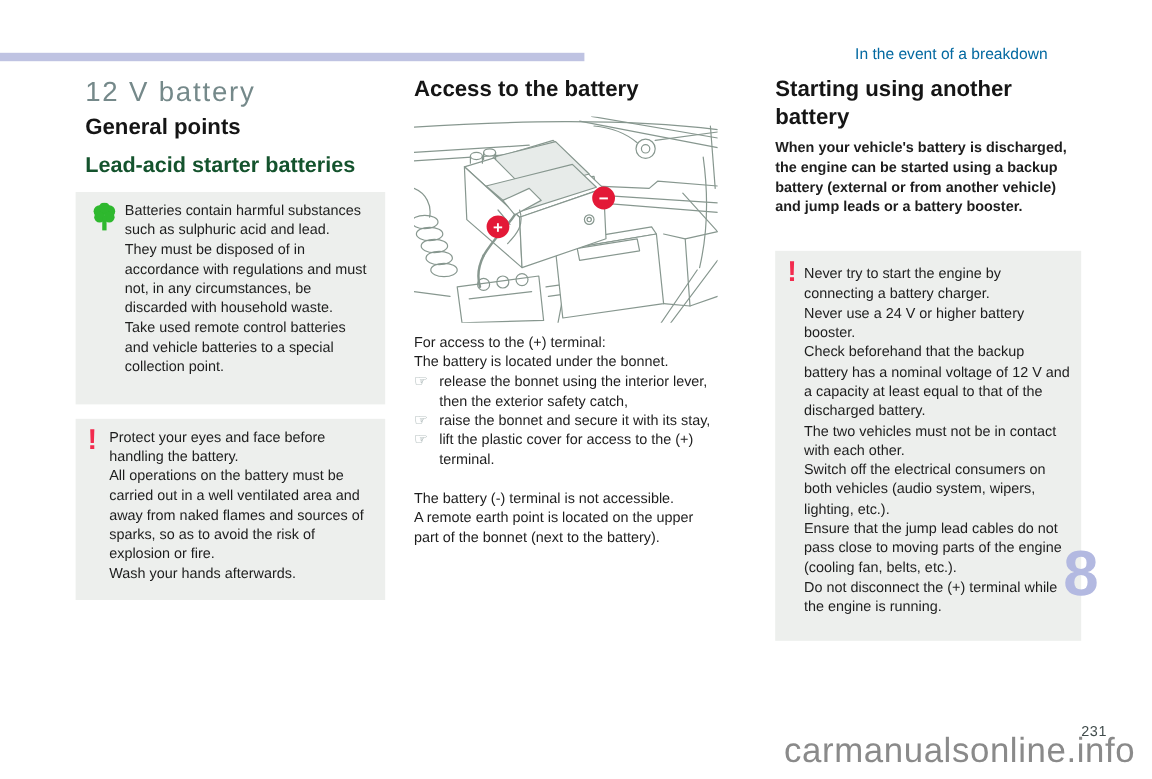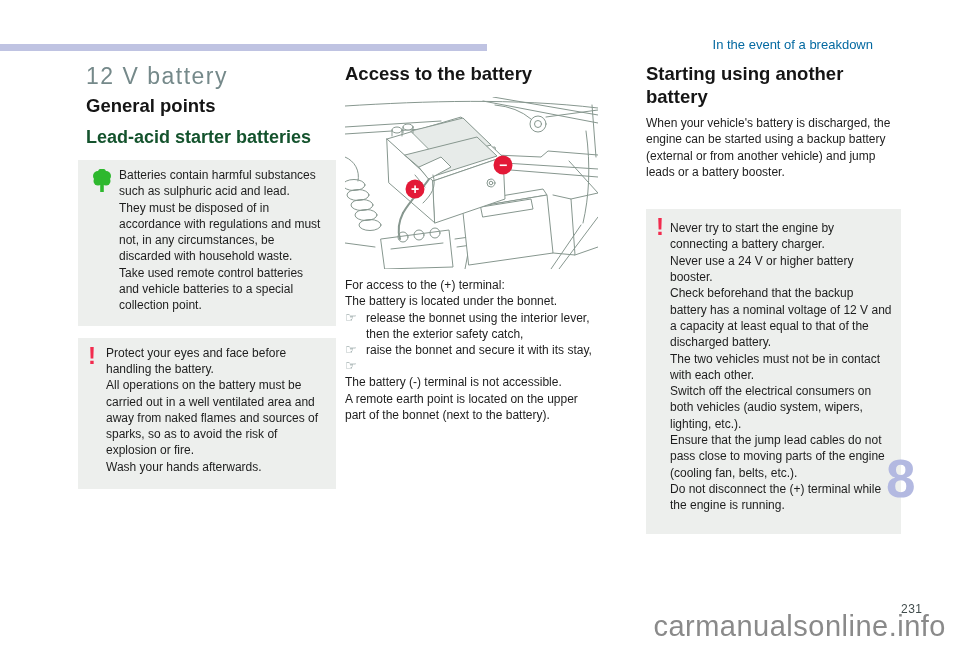--- a/index.html
+++ b/index.html
@@ -9,7 +9,7 @@
   .header-label{position:absolute;top:37px;right:87px;font-size:13px;color:#0369a1;}
 
   .col{position:absolute;top:58px;}
-  .col-left{left:78px;width:258px;}
+  .col-left{left:63px;width:258px;}
   .col-mid{left:345px;width:253px;}
   .col-right{left:618px;width:255px;padding-left:28px;}
 

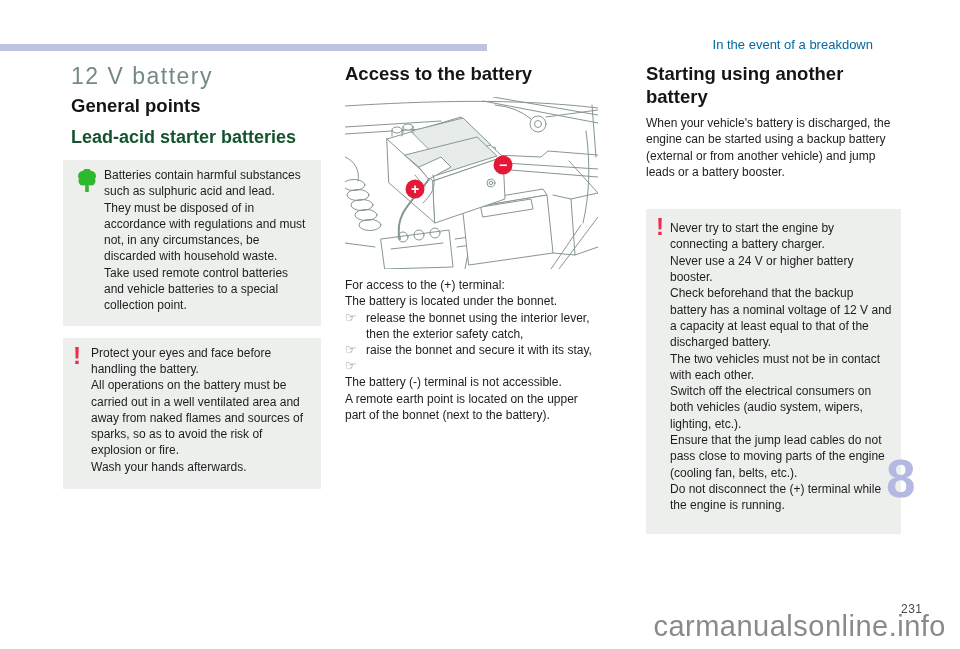--- a/index.html
+++ b/index.html
@@ -37,7 +37,7 @@
   ul.steps li{position:relative;padding-left:21px;}
   ul.steps .bullet-glyph{position:absolute;left:0;top:0;color:#7b8e8e;font-size:13px;}
 
-  .col-right .intro{margin:7px 0 0 0;}
+  .col-right .intro{margin:7px 0 0 0;font-weight:bold;}
 
   figure.illustration{margin:12px 0 0 0;width:253px;height:172px;}
   figure.illustration svg{display:block;}

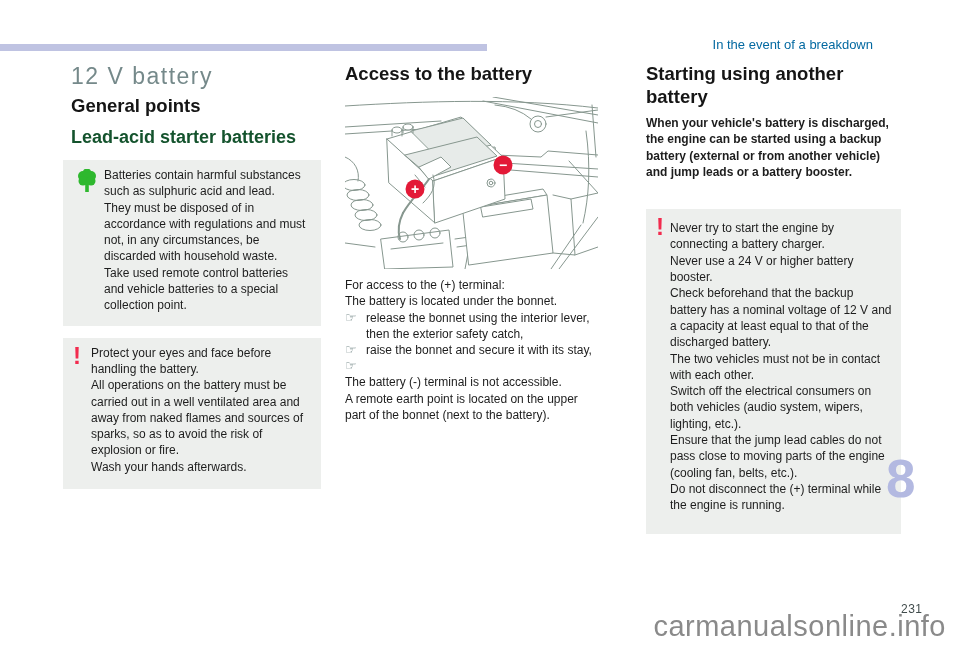--- a/index.html
+++ b/index.html
@@ -19,7 +19,7 @@
   h3.doc-h3{margin:11px 0 0 8px;font-size:18px;line-height:18px;font-weight:bold;color:#14532d;}
   .col-mid h2.doc-h2, .col-right h2.doc-h2{margin-left:0;}
 
-  .note{position:relative;background:#edefed;margin-top:14px;padding:7px 0 12px 0;}
+  .note{position:relative;background:#edefed;margin-top:14px;padding:7px 0 23px 0;}
   .note p{margin:0 10px 0 41px;font-size:12px;line-height:16.3px;white-space:pre-line;}
   .note.warn p{margin-left:28px;margin-right:8px;}
   .note .eco-icon{position:absolute;left:13px;top:9px;width:22px;height:24px;}

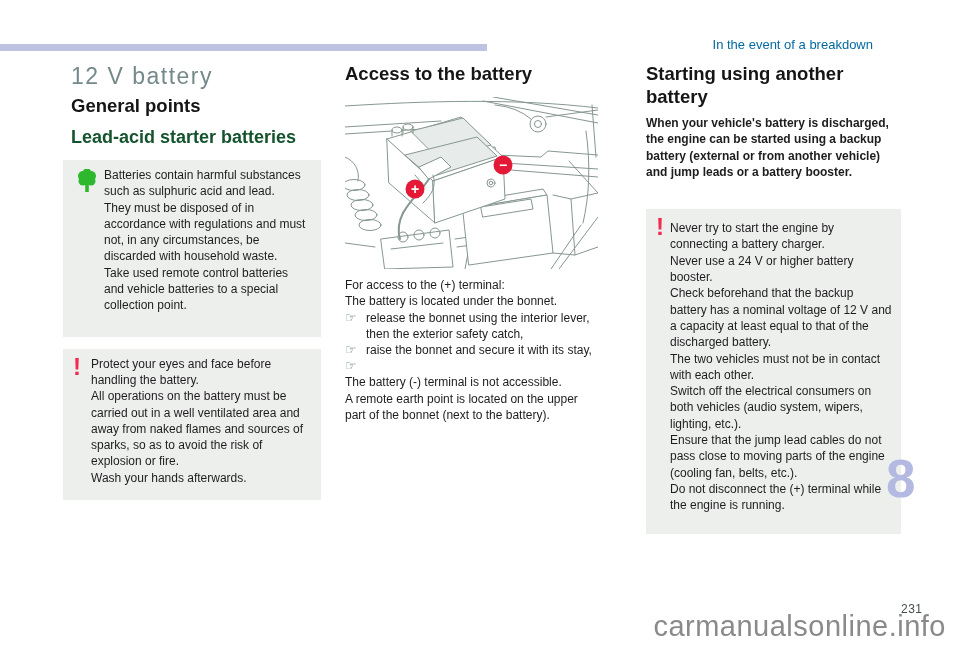--- a/index.html
+++ b/index.html
@@ -189,6 +189,7 @@
         </li>
         <li>
           <span class="bullet-glyph">☞</span>
+          <span>lift the plastic cover for access to the (+) terminal.</span>
         </li>
       </ul>
       <p class="outro">The battery (-) terminal is not accessible.

